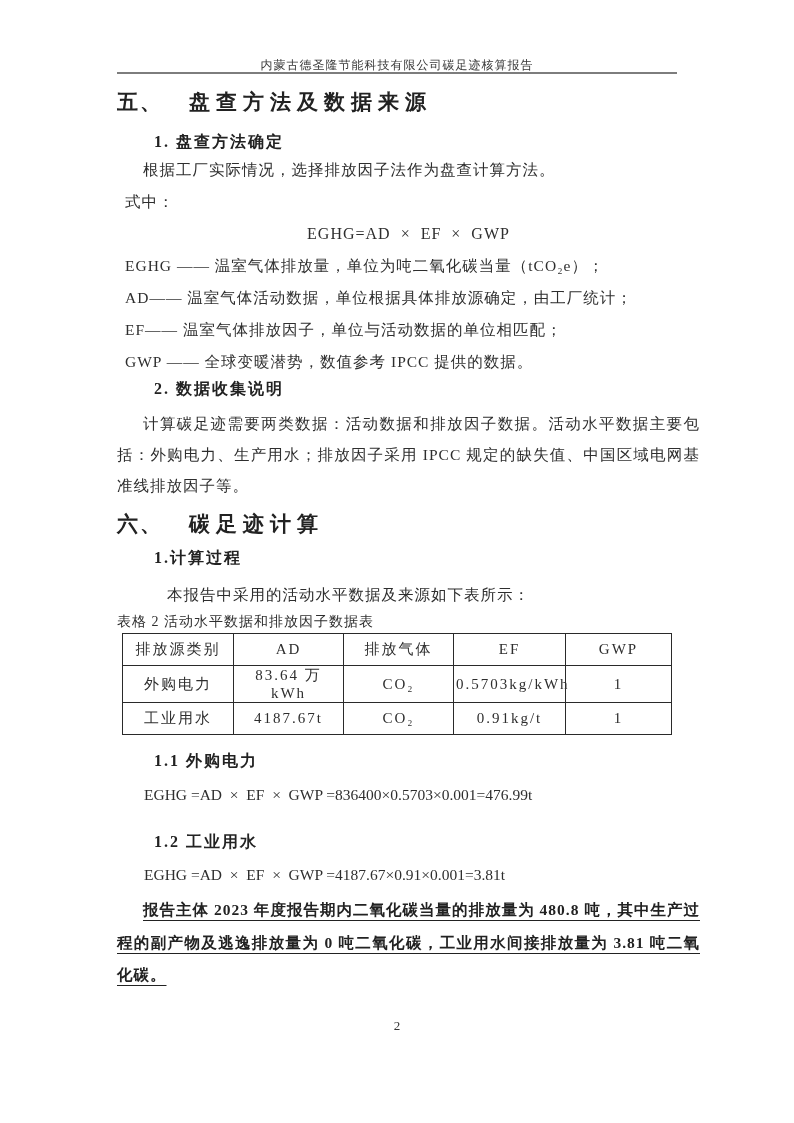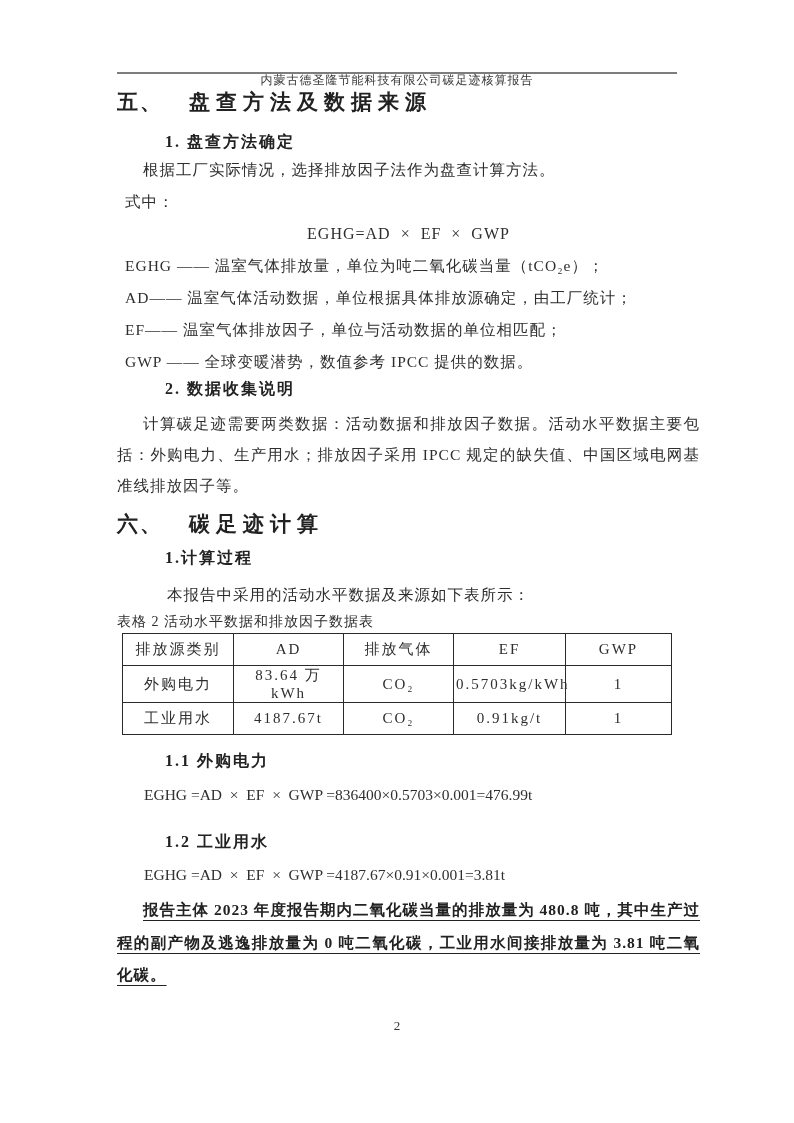--- a/index.html
+++ b/index.html
@@ -21,7 +21,7 @@
     top: 0;
     left: 117px;
     width: 560px;
-    padding-top: 72px;
+    padding-top: 57px;
     border-bottom: 2px solid #7d7d7d;
     box-sizing: border-box;
     height: 74px;

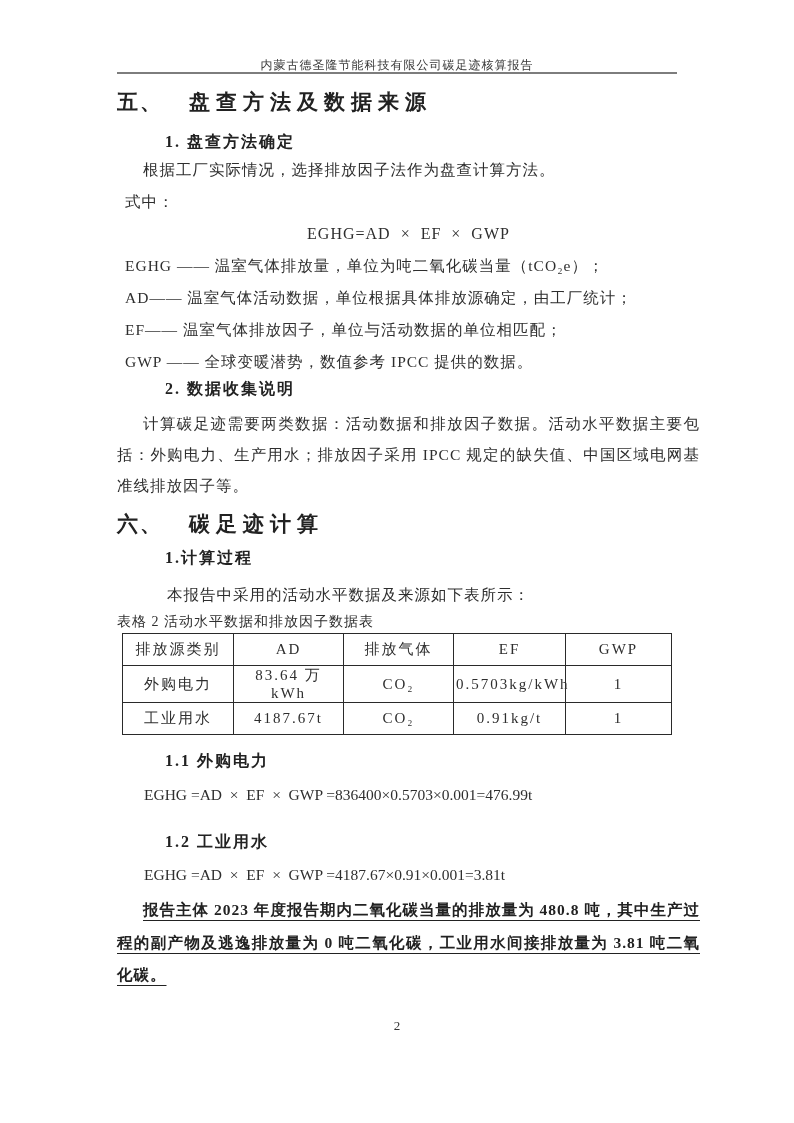--- a/index.html
+++ b/index.html
@@ -53,7 +53,7 @@
     font-weight: bold;
     letter-spacing: 2px;
     line-height: 22px;
-    margin-left: 48px;
+    margin-left: 37px;
     color: #222;
   }
   .h2-1 { margin-top: 15px; }

